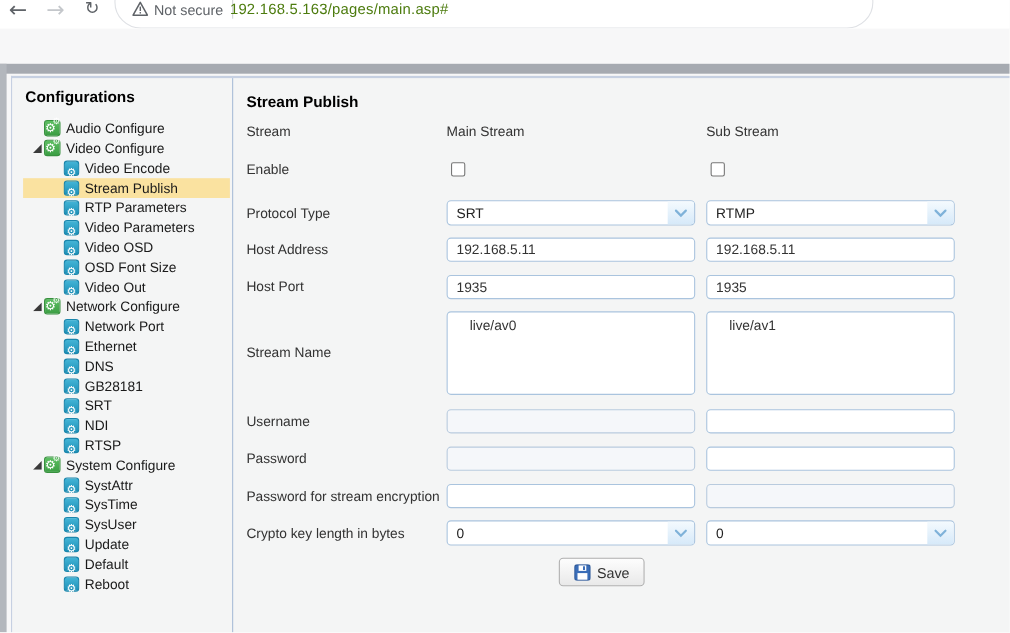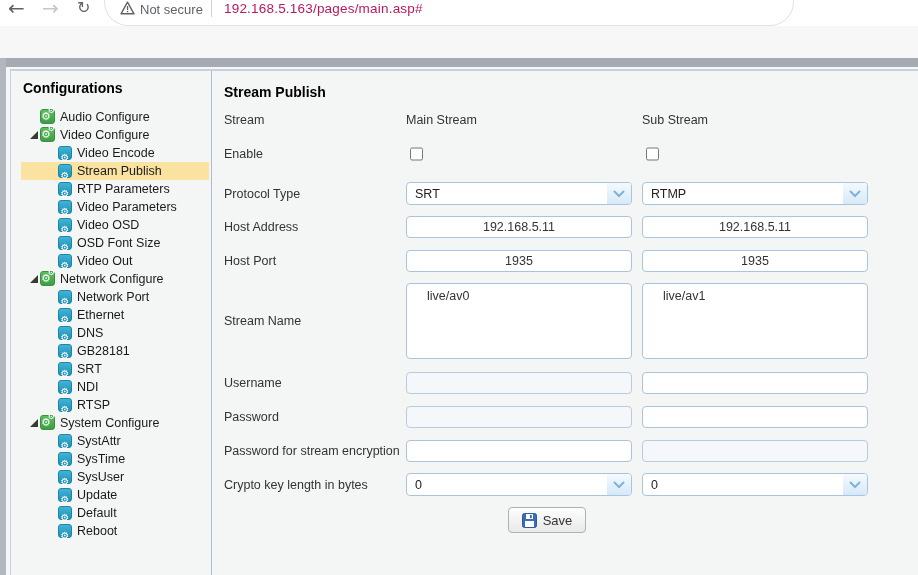--- a/index.html
+++ b/index.html
@@ -27,7 +27,7 @@
   .warn-icon { position:absolute; left:120px; top:1px; }
   .sec-label { position:absolute; left:140px; top:2px; font-size:13px; color:#5f6368; }
   .omni-sep  { position:absolute; left:211px; top:0px; width:1px; height:17px; background:#d0d3d6; }
-  .omni-url  { position:absolute; left:224px; top:1px; font-size:13.5px; color:#be185d; letter-spacing:0.2px; }
+  .omni-url  { position:absolute; left:209px; top:1px; font-size:13.5px; color:#4d7c0f; letter-spacing:0.2px; }
 
   
   .top-gray-bar { position:absolute; left:0; top:58px; width:918px; height:9px; background:#a6aab1; }

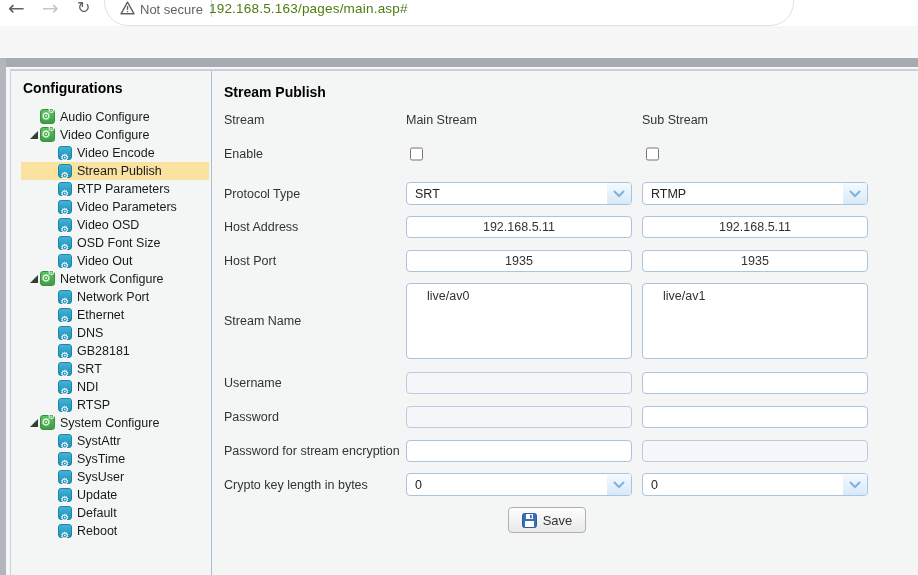--- a/index.html
+++ b/index.html
@@ -80,7 +80,7 @@
   .txt-input {
     width:100%; height:100%; border:1px solid #aac4de; border-radius:4px;
     background:#fff; font-family:"Liberation Sans",sans-serif; font-size:12.5px;
-    color:#333; padding:0 8px; outline:none;text-align:center;
+    color:#333; padding:0 8px; outline:none;
   }
   .txt-input:disabled { background:#f5f7fa; border-color:#b9cbde; }
   .txt-area {

